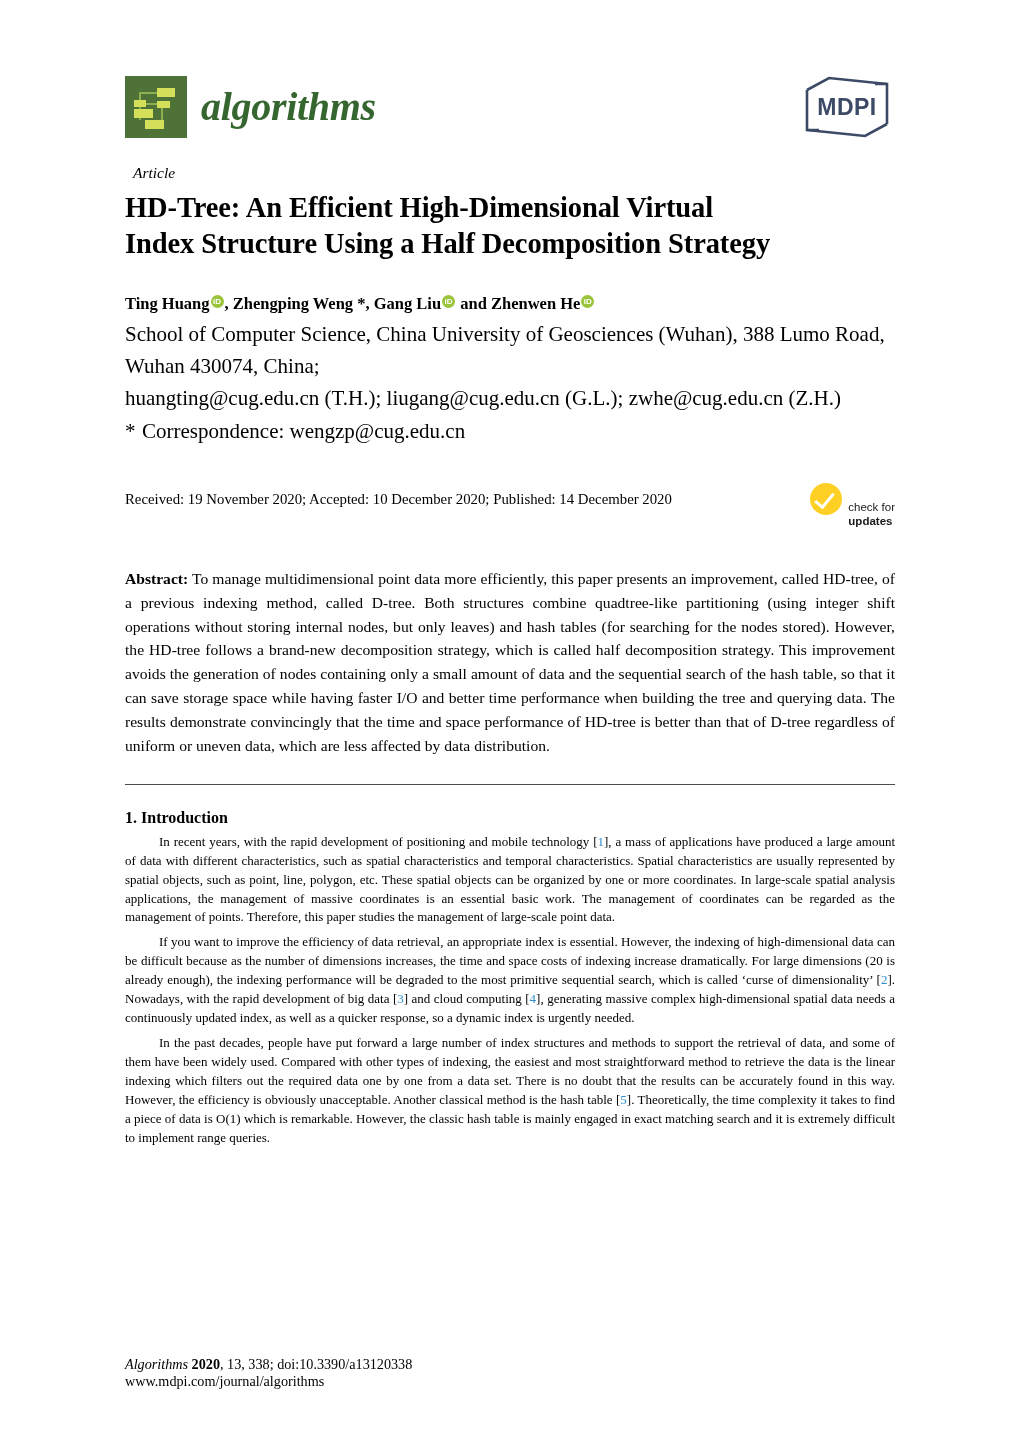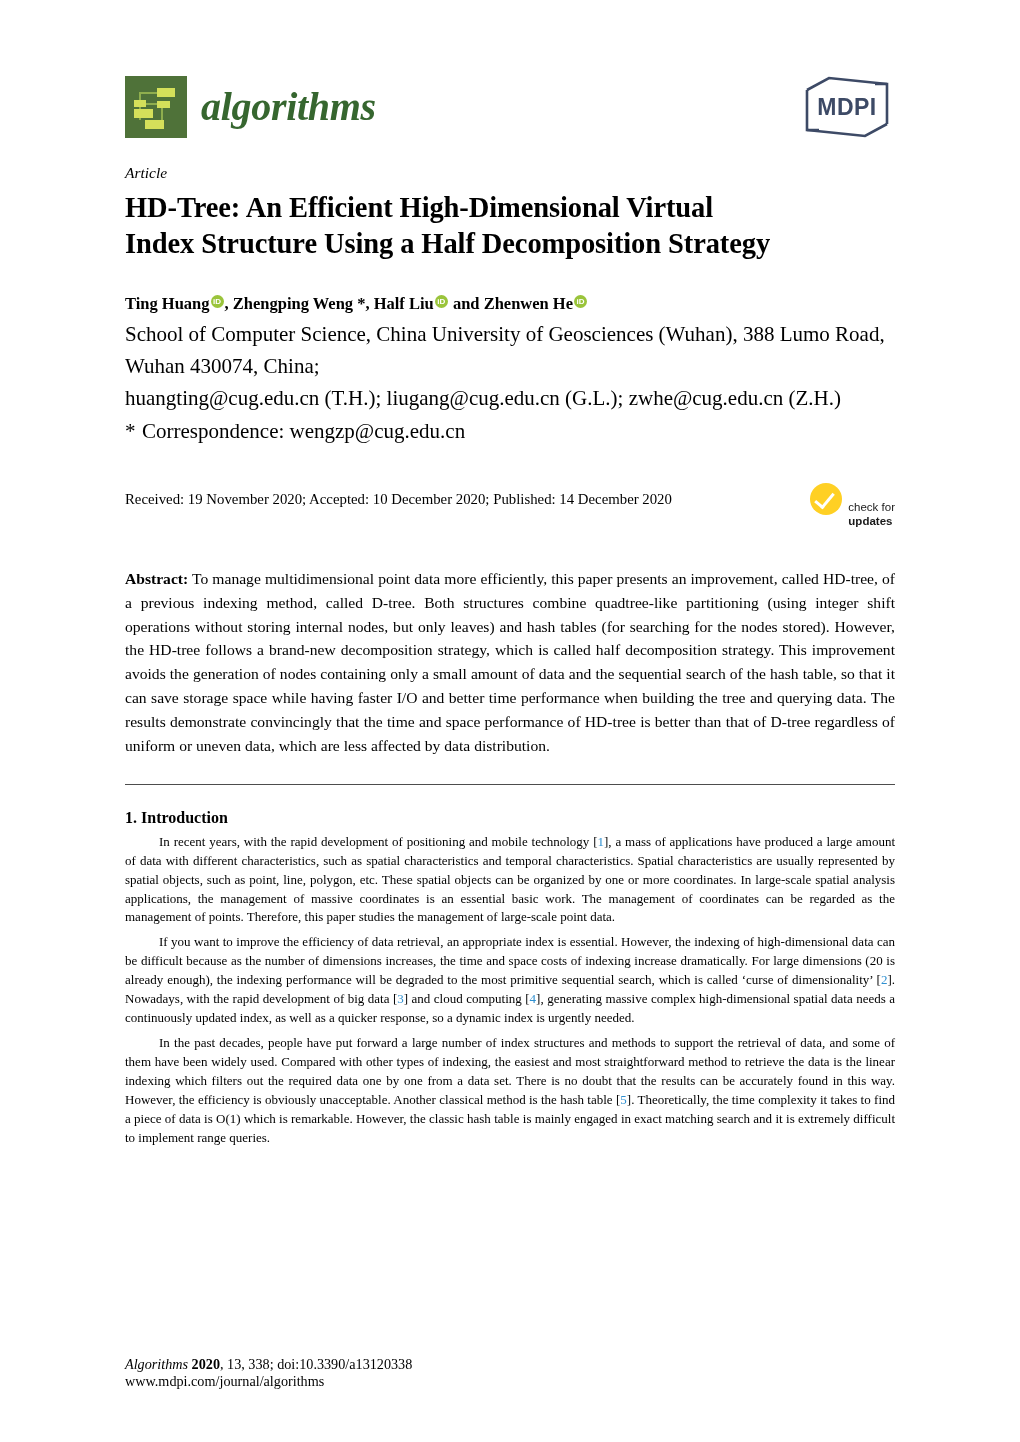--- a/index.html
+++ b/index.html
@@ -73,6 +73,7 @@
     font-size: 15.5px;
     margin-top: 22px;
     color: #000;
+    margin-left: 8px;
   }
   .paper-title {
     font-family: "Liberation Serif", "DejaVu Serif", serif;

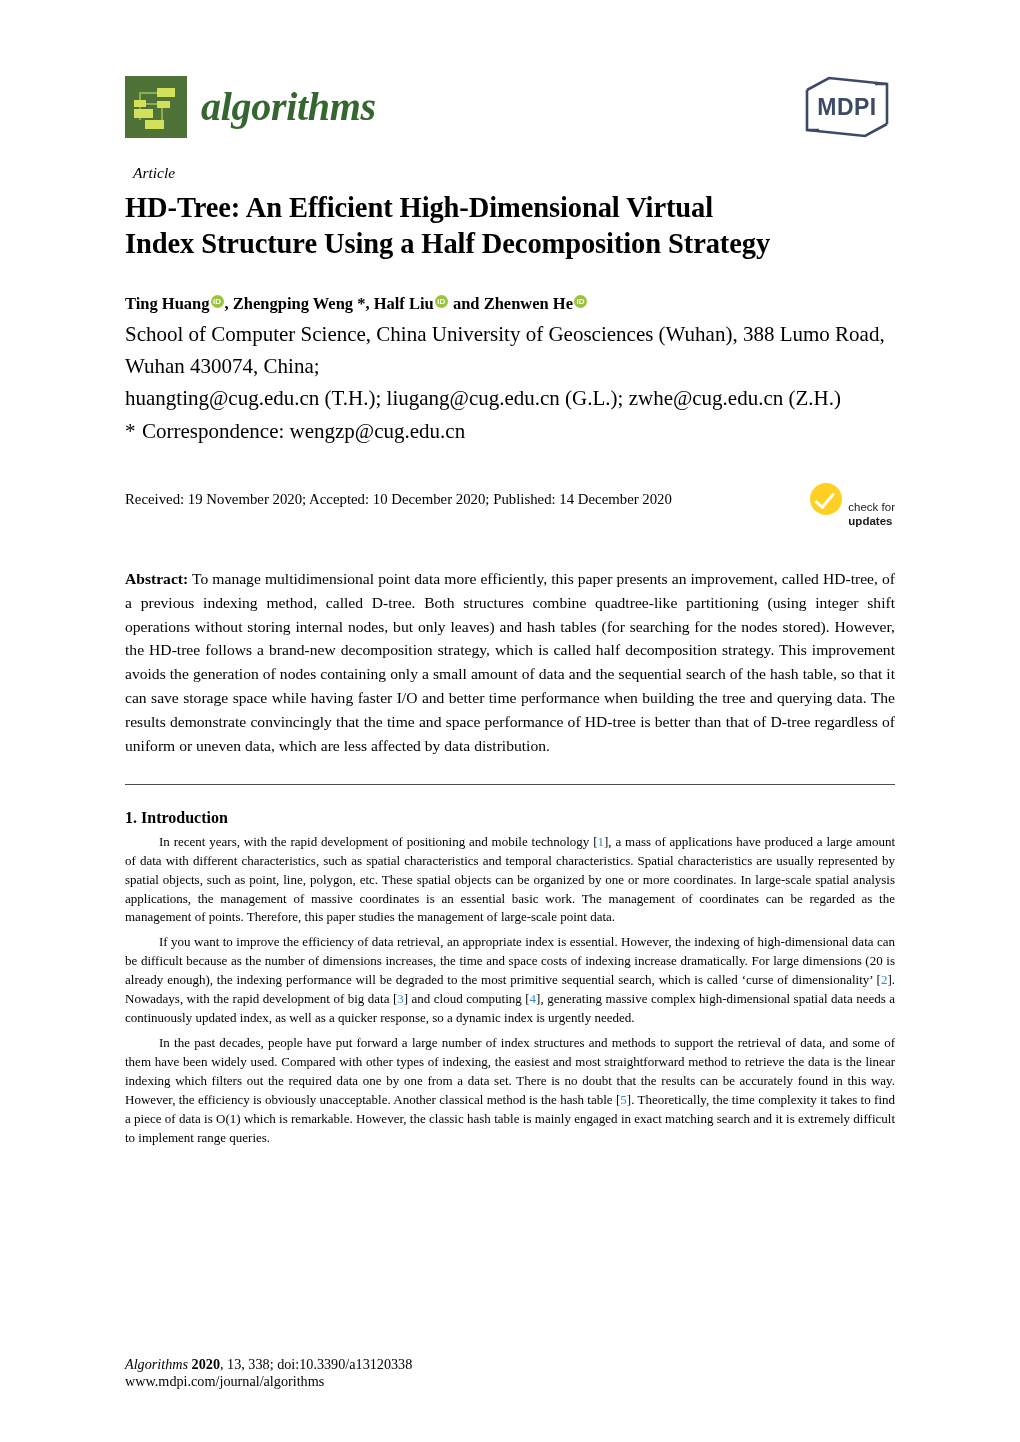--- a/index.html
+++ b/index.html
@@ -259,7 +259,7 @@
   </h1>
 
   <div class="authors">
-    <span>Ting Huang</span><span class="orcid"></span><span>, </span><span>Zhengping Weng *</span><span>, </span><span>Half Liu</span><span class="orcid"></span><span> and </span><span>Zhenwen He</span><span class="orcid"></span>
+    <span>Ting Huang</span><span class="orcid"></span><span>, </span><span>Zhengping Weng *</span><span>, </span><span>Gang Liu</span><span class="orcid"></span><span> and </span><span>Zhenwen He</span><span class="orcid"></span>
   </div>
 
   <div class="affiliation">

